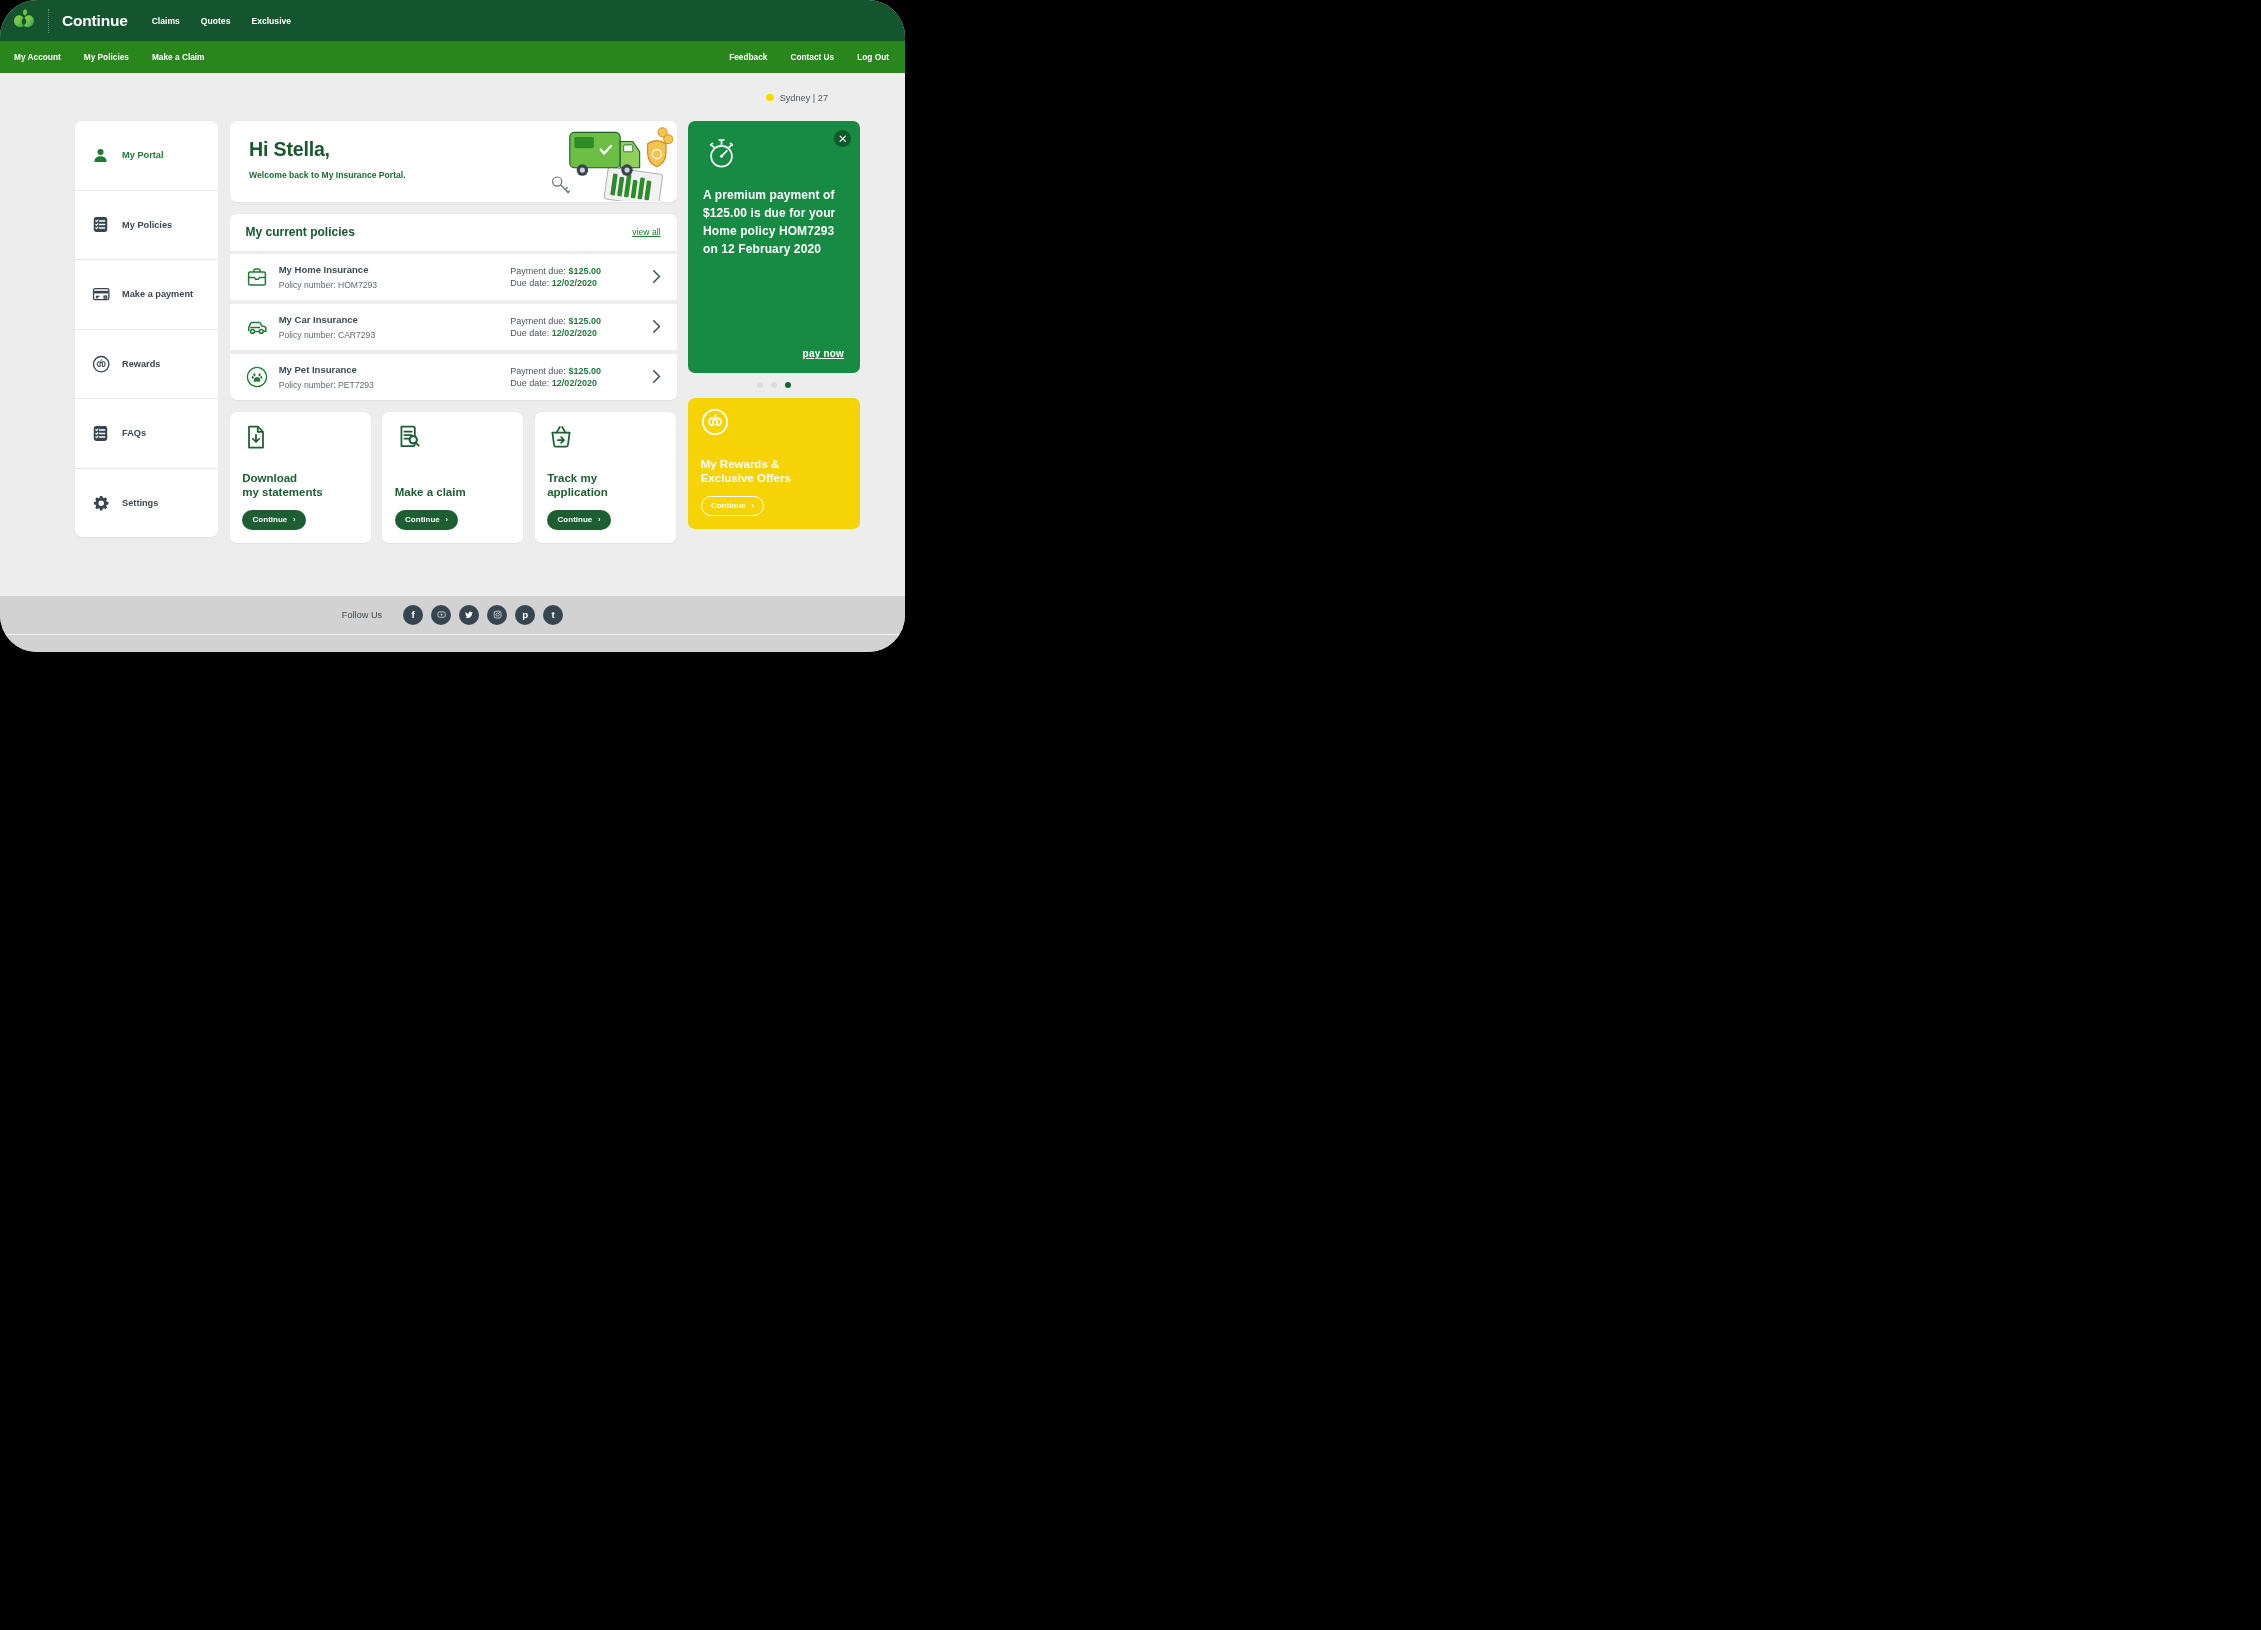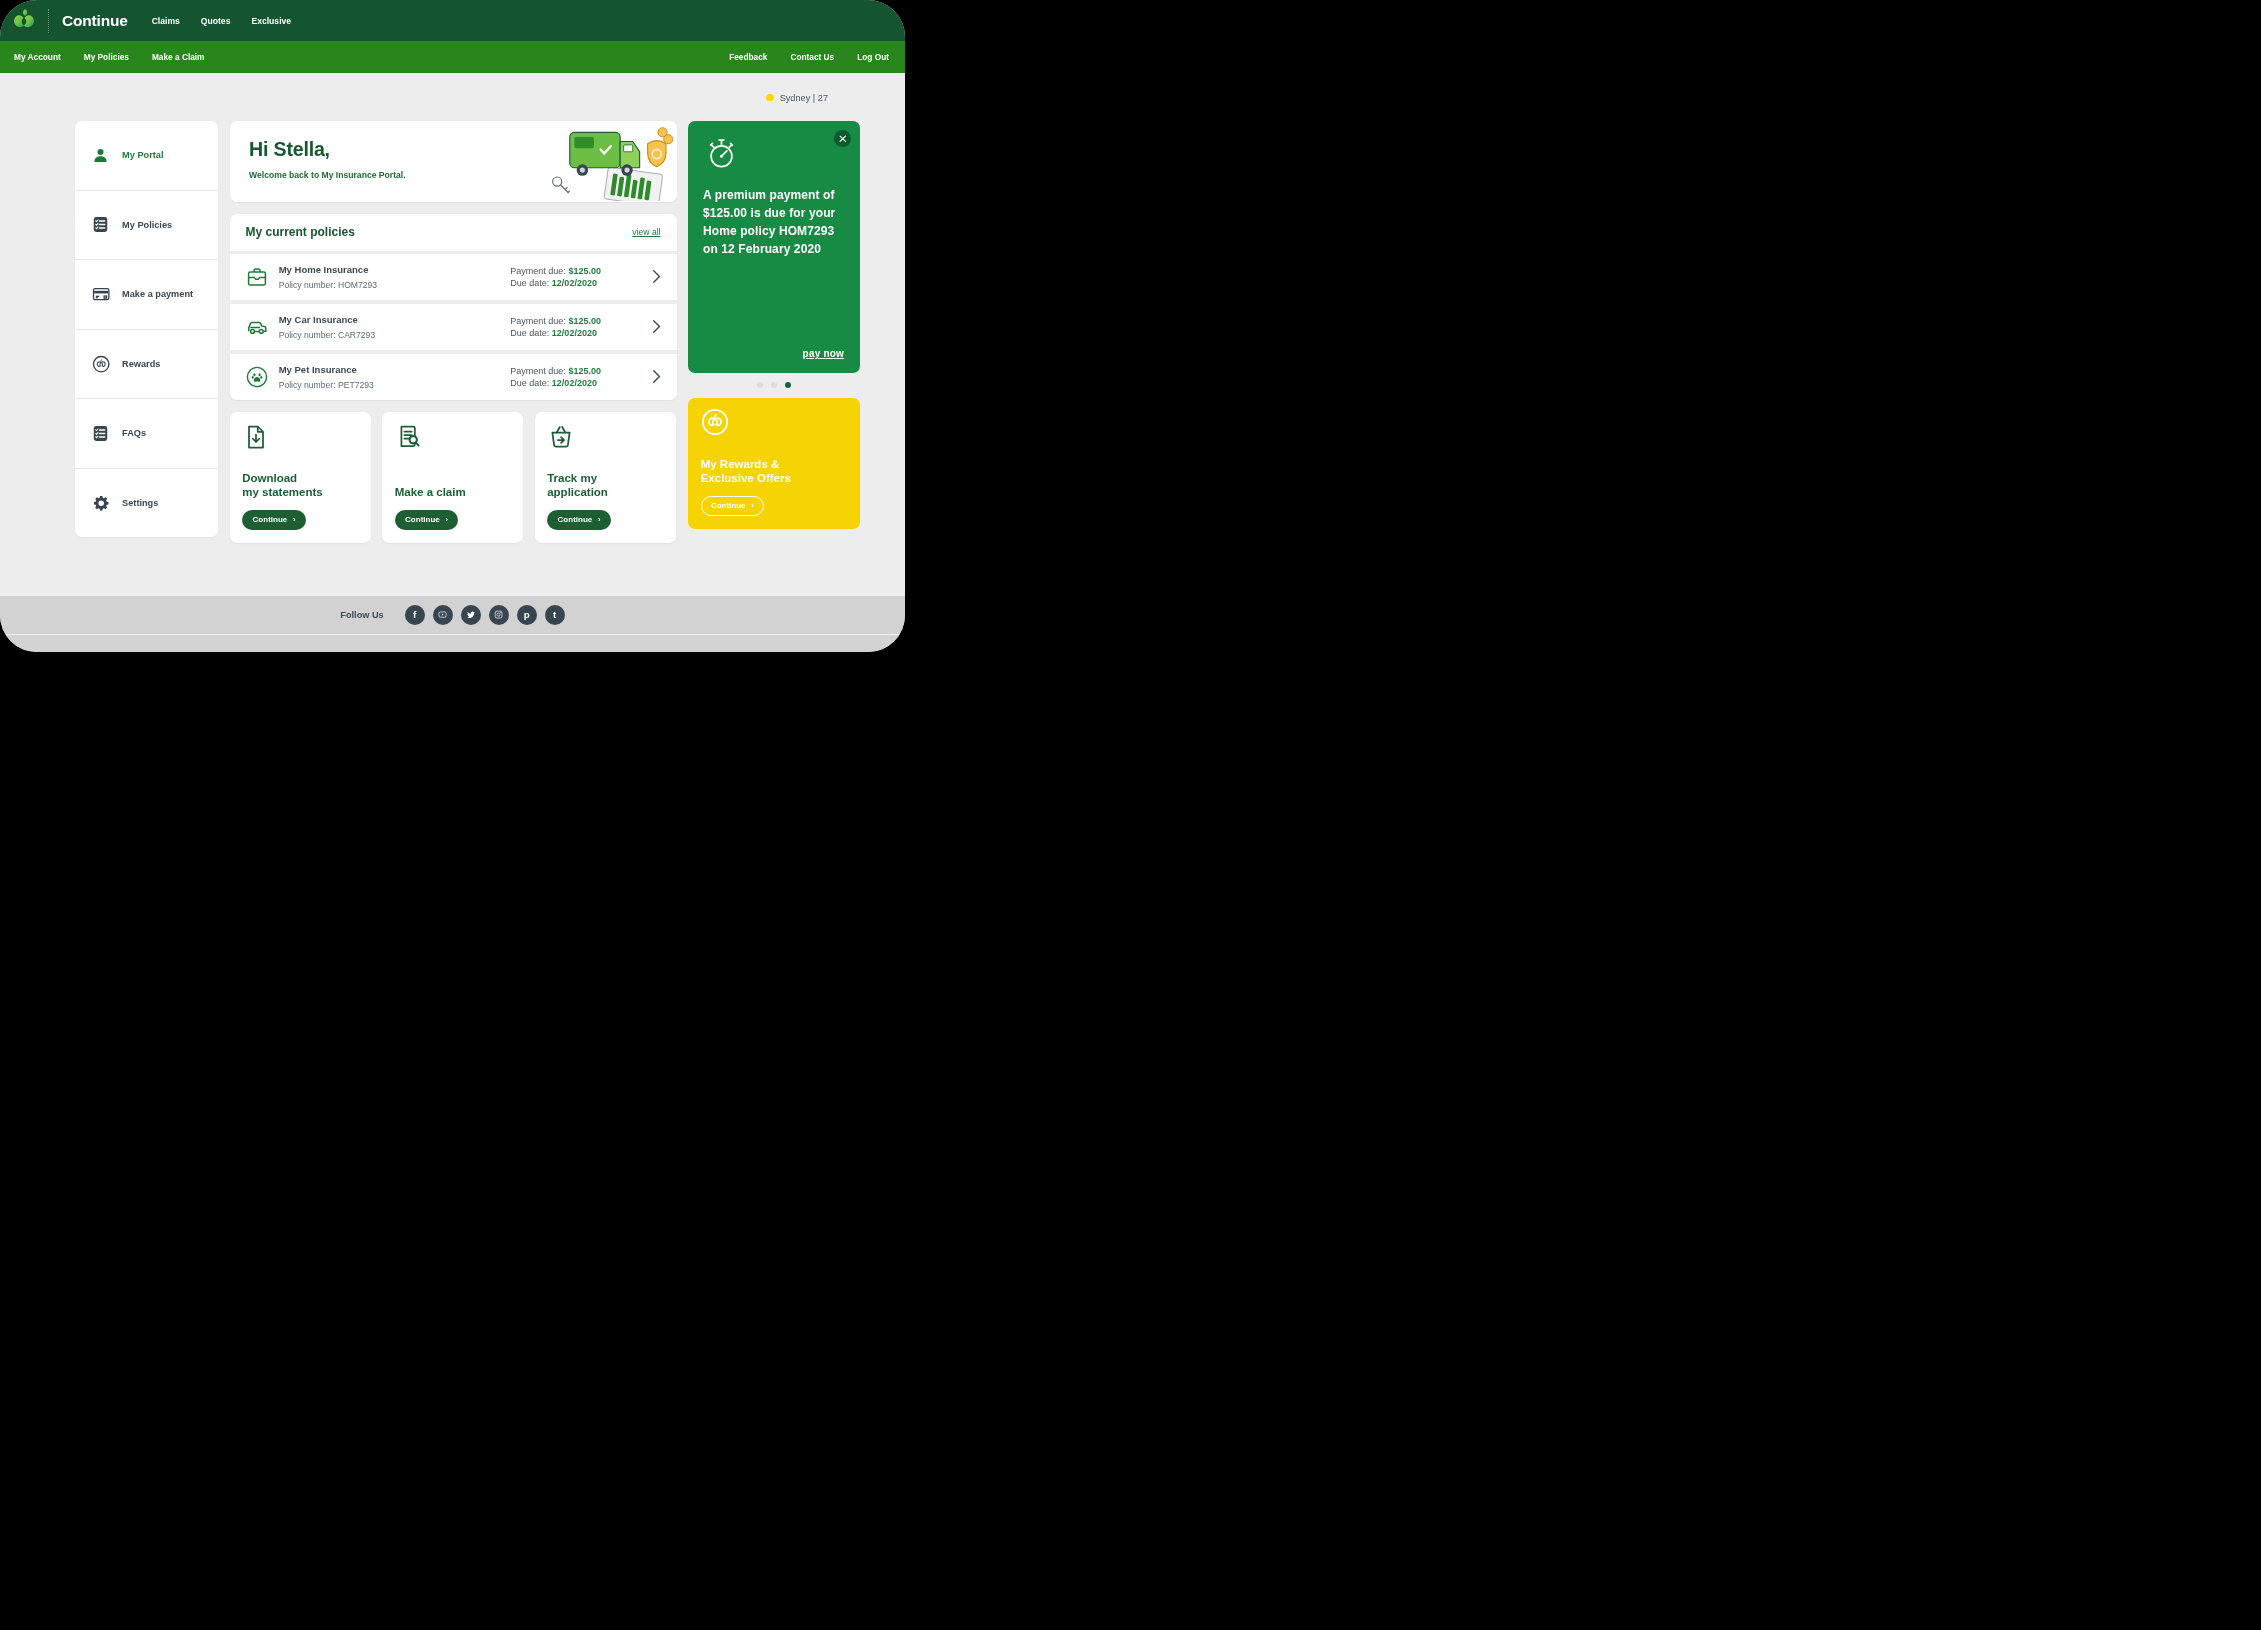--- a/index.html
+++ b/index.html
@@ -102,7 +102,7 @@
   
   .footer{flex:0 0 auto;}
   .footer-main{height:38px;background:var(--footer-bg);display:flex;align-items:center;justify-content:center;gap:8px;}
-  .followus{font-size:9.2px;font-weight:700;color:var(--slate);margin-right:13px;}
+  .followus{font-size:9.2px;font-weight:400;color:var(--slate);margin-right:13px;}
   .soc{width:20px;height:20px;border-radius:50%;background:var(--icon-slate);color:#fff;display:flex;align-items:center;justify-content:center;font-weight:700;font-size:9.8px;}
   .footer-sep{height:1.7px;background:#F2F2F2;}
   .footer-strip{height:16.7px;background:var(--footer-bg);}

